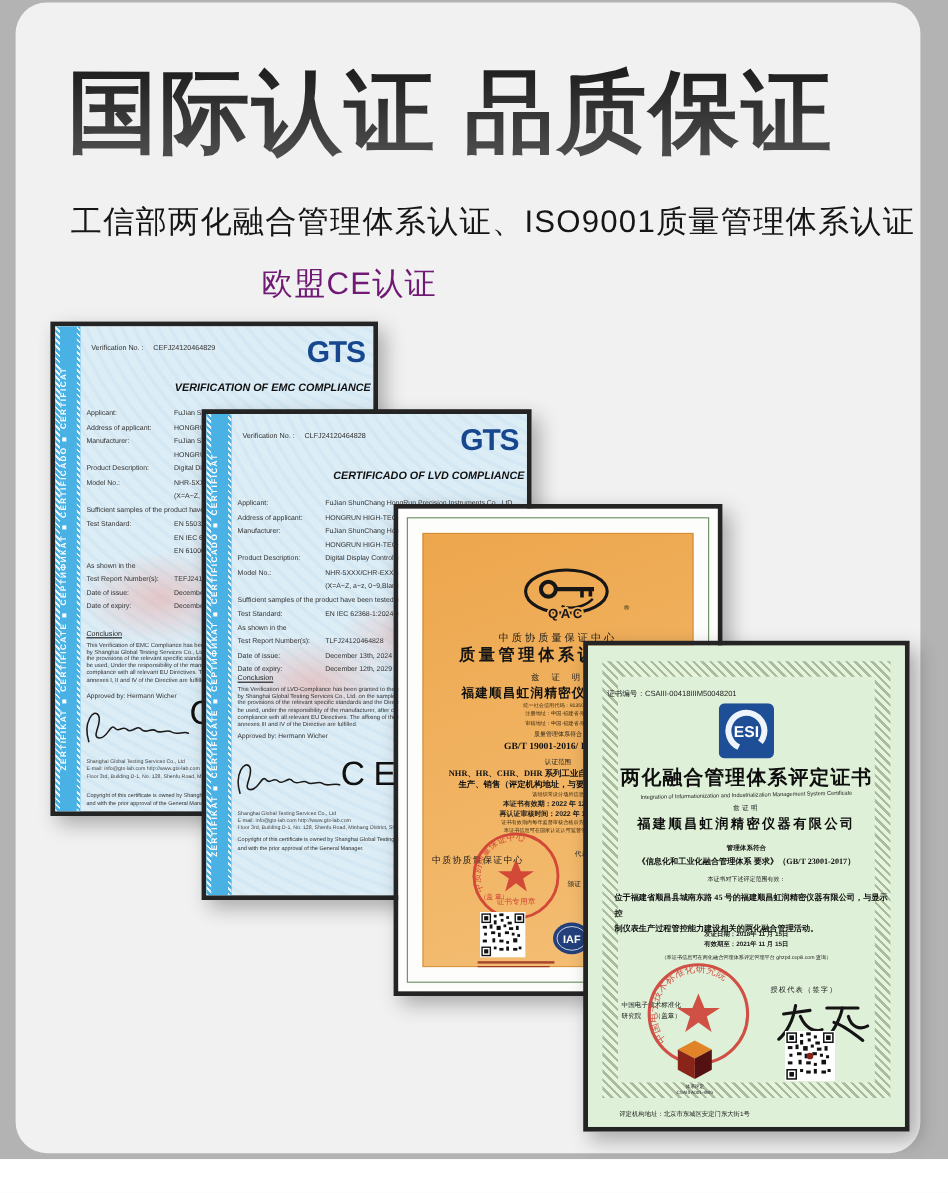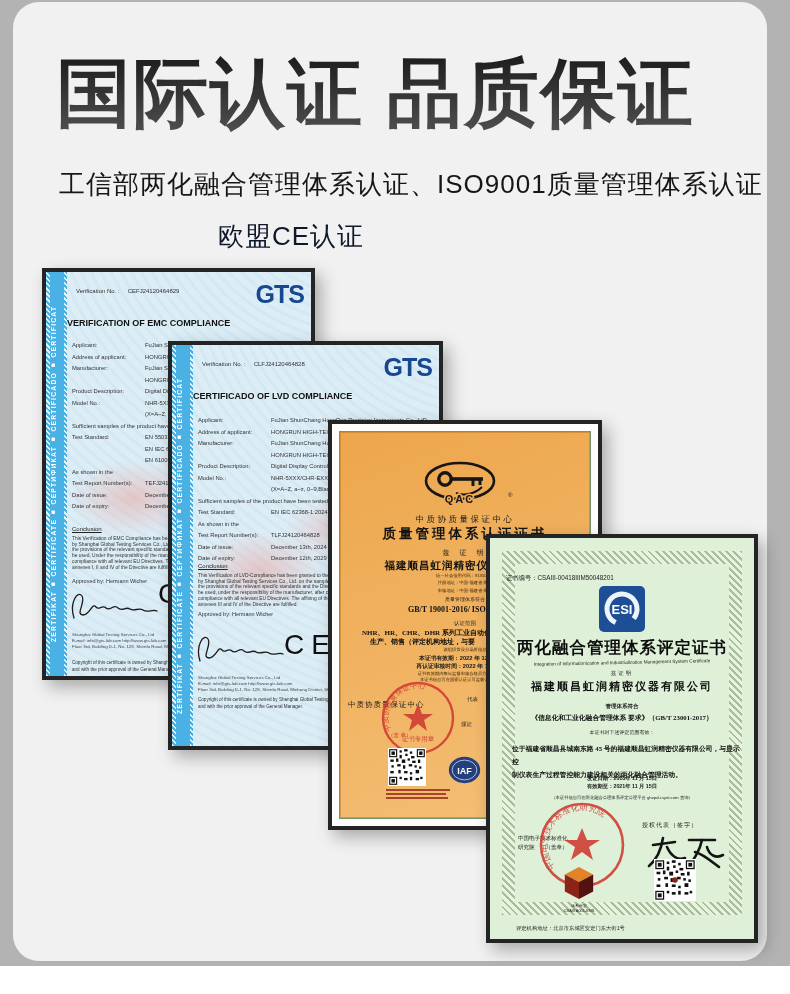--- a/index.html
+++ b/index.html
@@ -14,7 +14,7 @@
     background:linear-gradient(180deg,var(--title-top,#151515),var(--title-bottom,#575757));
     -webkit-background-clip:text;background-clip:text;color:transparent;white-space:nowrap;}
   #subtitle1{position:absolute;left:59px;top:167px;font-size:26px;letter-spacing:1px;color:#161616;white-space:nowrap;text-align:right;}
-  #subtitle2{position:absolute;left:218px;top:219px;font-size:26px;letter-spacing:1px;color:#0f172a;white-space:nowrap;}
+  #subtitle2{position:absolute;left:218px;top:219px;font-size:26px;letter-spacing:1px;color:#701a75;white-space:nowrap;}
   
   .cert{position:absolute;border:4px solid #242424;box-sizing:border-box;box-shadow:6px 7px 16px rgba(0,0,0,.3);}
   #cert-emc{left:42px;top:268px;width:273px;height:412px;z-index:1;}

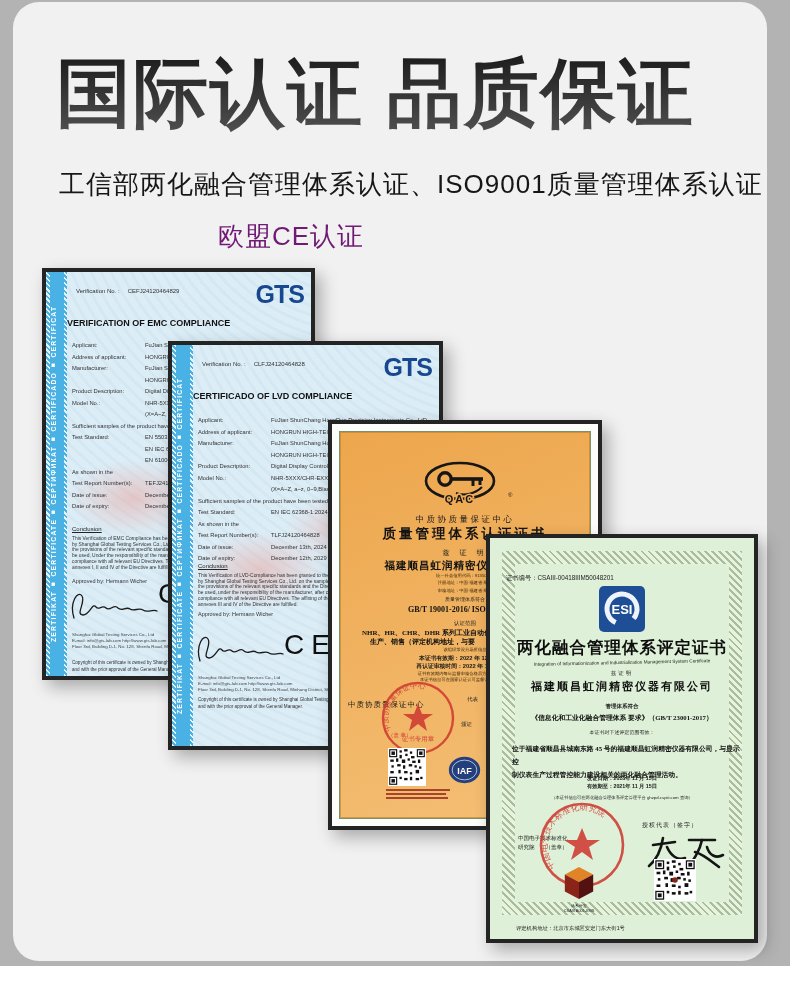--- a/index.html
+++ b/index.html
@@ -36,8 +36,8 @@
   .vrow{position:absolute;left:30px;top:16px;font-size:6px;color:#333;display:flex;gap:8px;white-space:nowrap;}
   .gts-logo{position:absolute;right:7px;top:10px;font-size:25px;font-weight:700;letter-spacing:-1px;
      color:var(--gts-blue,#17478f);line-height:1;}
-  .gts-title{position:absolute;left:21px;right:2px;top:46px;text-align:left;font-size:9px;font-weight:700;
-     color:#111;white-space:nowrap;}
+  .gts-title{position:absolute;left:21px;right:2px;top:46px;text-align:right;font-size:9px;font-weight:700;
+     font-style:italic;color:#111;white-space:nowrap;}
   .rows{position:absolute;left:26px;right:0;}
   .frow{display:flex;height:11.5px;font-size:5.8px;color:#333;white-space:nowrap;}
   .flabel{min-width:73px;}

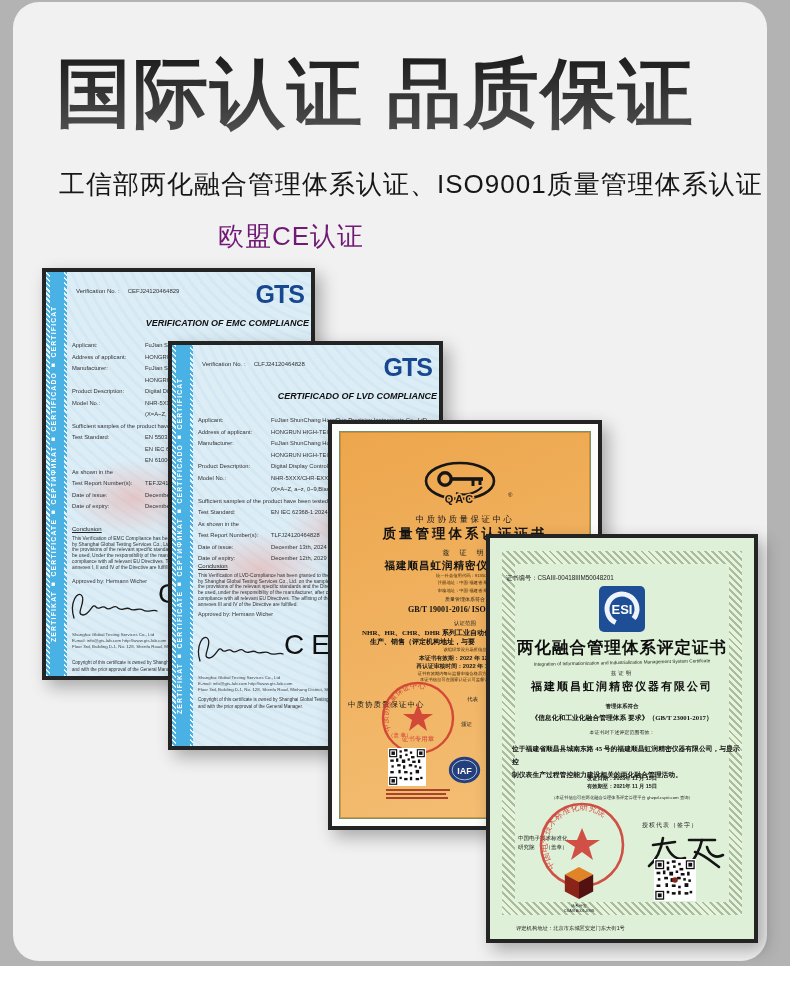--- a/index.html
+++ b/index.html
@@ -50,7 +50,7 @@
   .gts-copy{position:absolute;left:26px;font-size:4.6px;line-height:6.5px;color:#333;white-space:pre-line;}
   
   .qac-wrap{position:absolute;inset:0;background:#fdfdfb;padding:7px;box-sizing:border-box;}
-  .qac-g{height:100%;border:1.5px solid #76956d;padding:0;box-sizing:border-box;}
+  .qac-g{height:100%;border:1.5px solid #76956d;padding:12px;box-sizing:border-box;}
   .qac-o{height:100%;position:relative;background:linear-gradient(160deg,#eda64c,#f4bf76);
      box-shadow:inset 0 0 0 1px rgba(196,124,38,.6);overflow:hidden;}
   .qac-o .ctr{position:absolute;}

